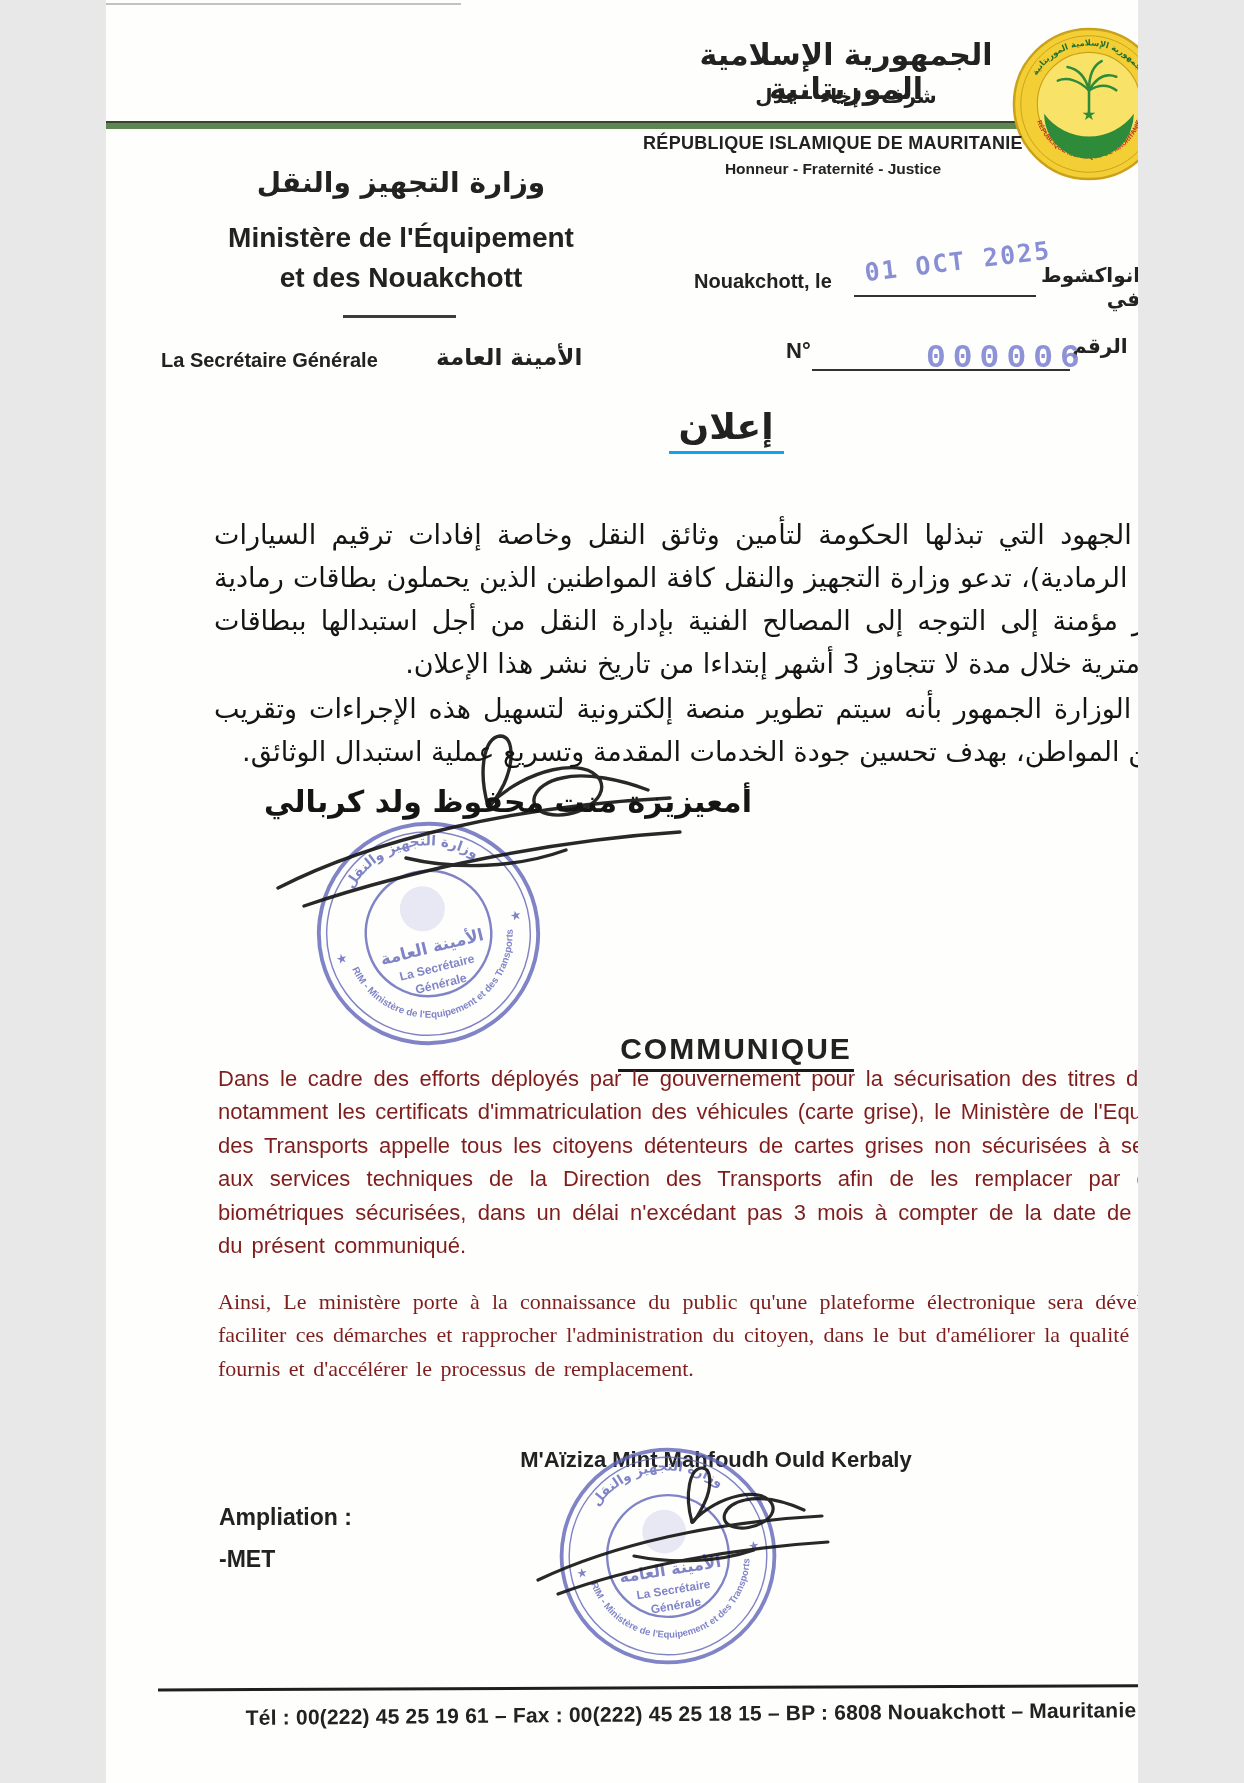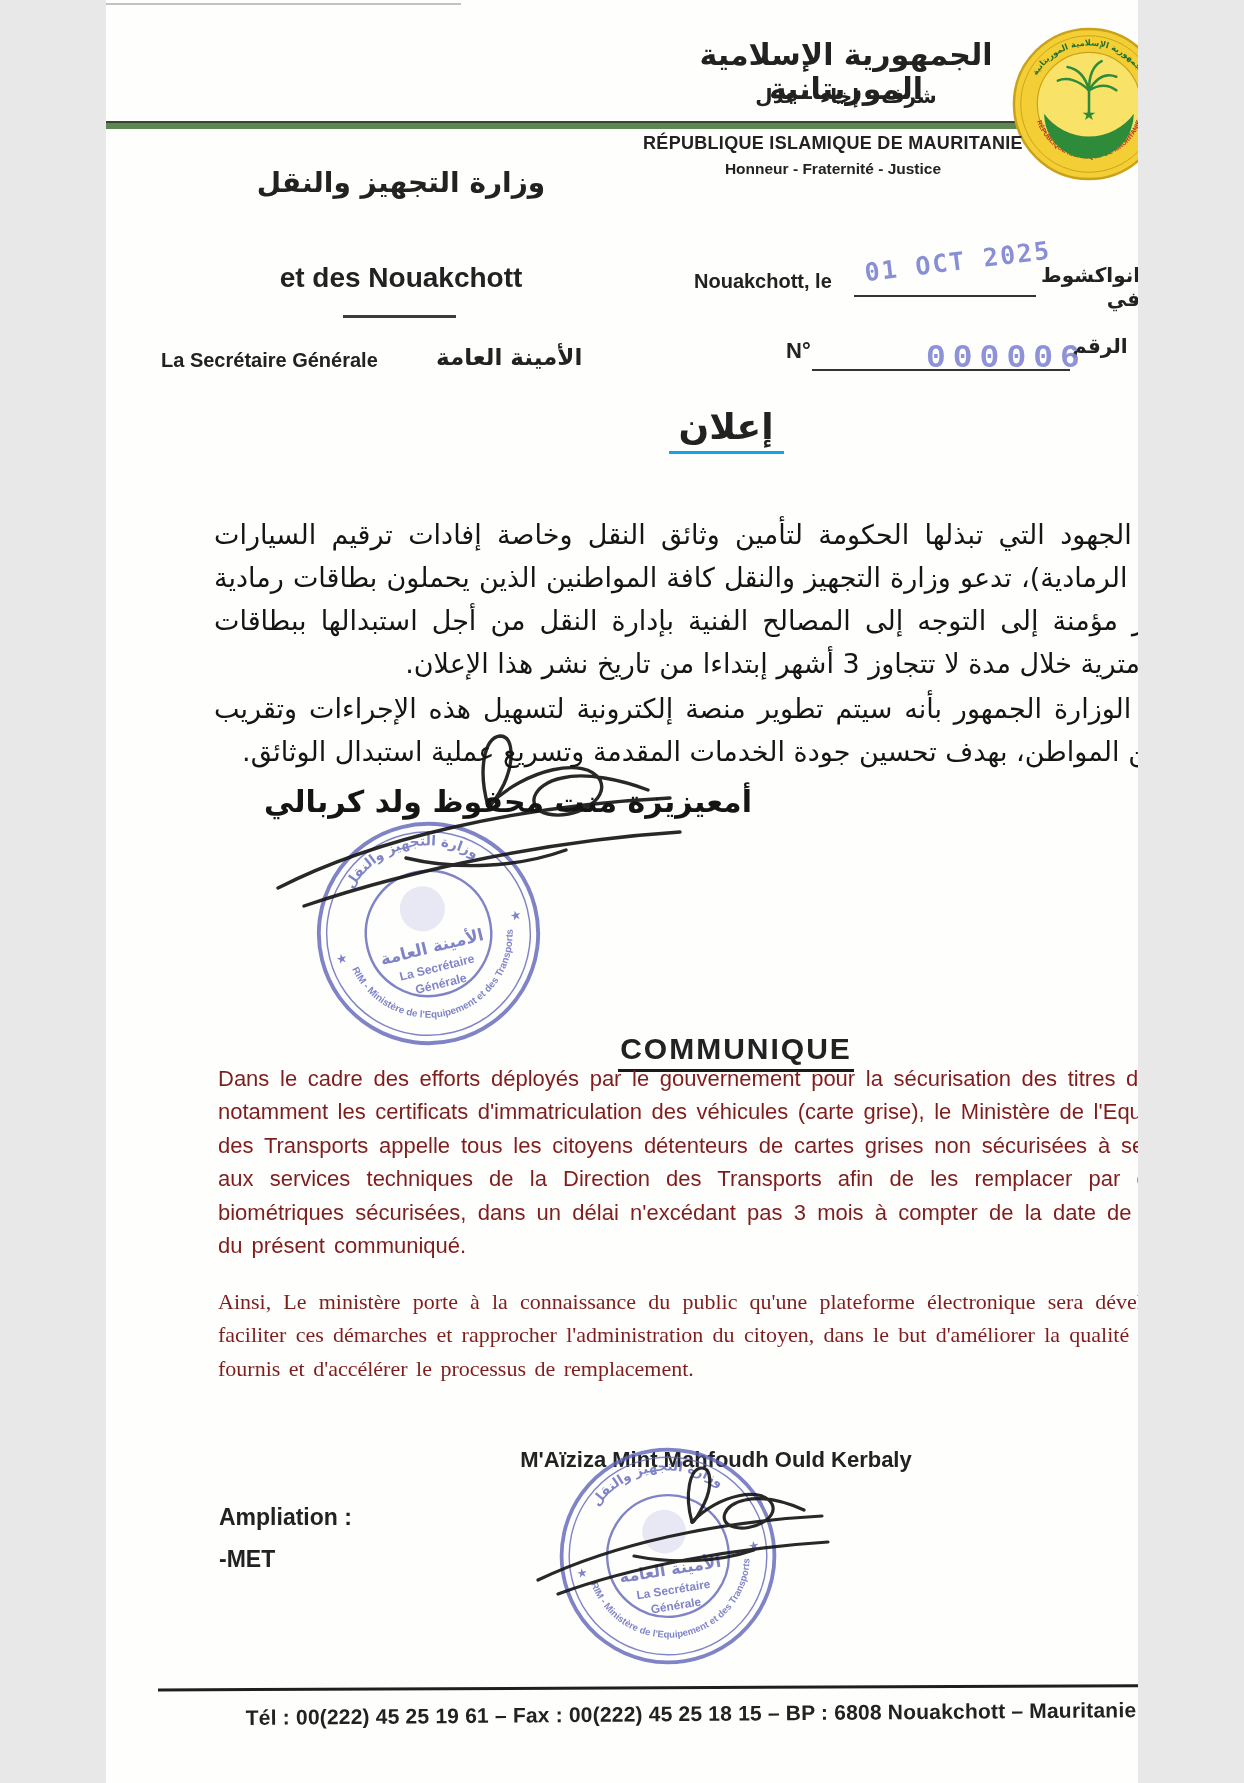--- a/index.html
+++ b/index.html
@@ -107,6 +107,7 @@
   <div class="abs motto-fr b ctr">Honneur - Fraternité - Justice</div>
 
   <div class="abs ministry-ar ar b ctr" dir="rtl">وزارة التجهيز والنقل</div>
+  <div class="abs ministry-fr1 b ctr">Ministère de l'Équipement</div>
   <div class="abs ministry-fr2 b ctr">et des Nouakchott</div>
   <div class="abs ministry-underline"></div>
 

